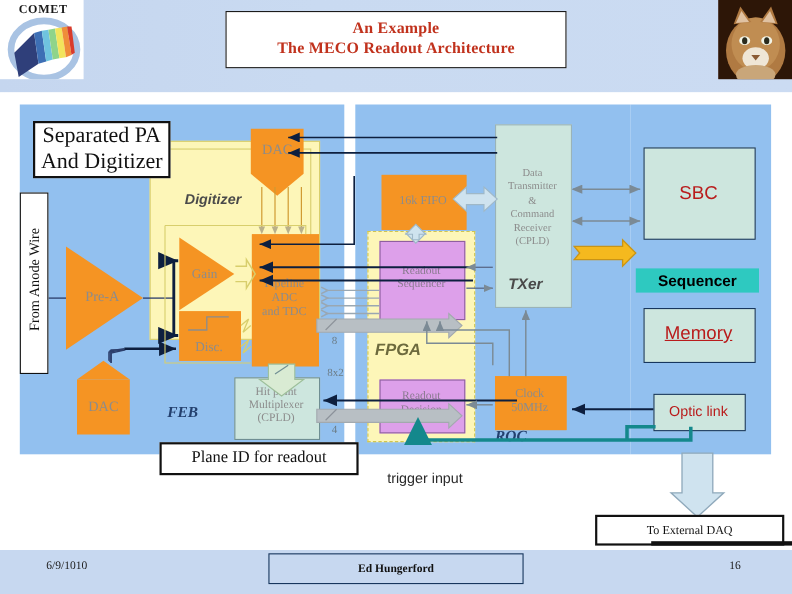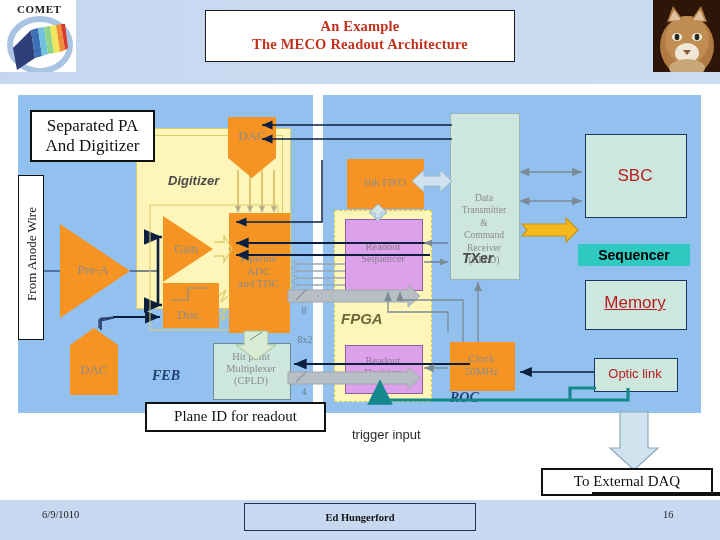--- a/index.html
+++ b/index.html
@@ -353,7 +353,7 @@
   <div class="lbl" style="left:296px;top:305px;width:16px;font-size:10px;color:#6b7b85;">8</div>
   <div class="lbl" style="left:296px;top:386px;width:16px;font-size:10px;color:#6b7b85;">4</div>
 
-  <div class="darkbox" style="left:30px;top:110px;width:125px;height:52px;font-size:17px;">
+  <div class="darkbox" style="left:30px;top:110px;width:125px;height:52px;font-size:20px;">
     <div>
       <span>Separated PA</span><br>
       <span>And Digitizer</span>

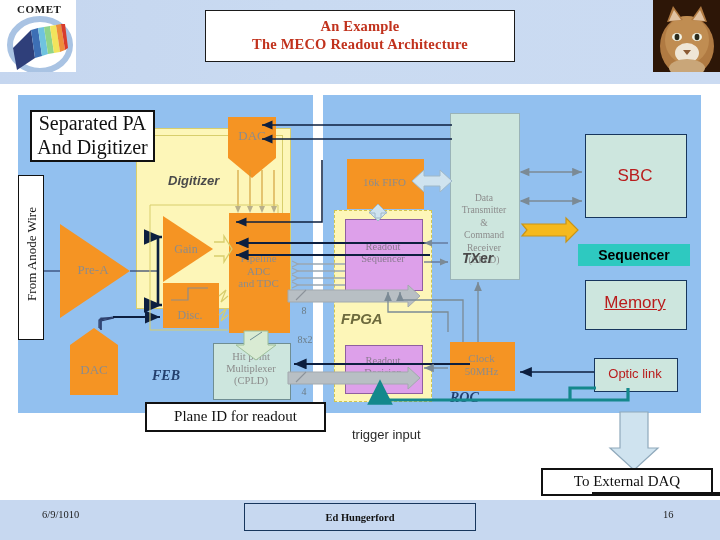--- a/index.html
+++ b/index.html
@@ -210,7 +210,7 @@
   </div>
 
   <div class="greenbox" style="left:450px;top:113px;width:68px;height:165px;border-color:#9ab3b8;"></div>
-  <div class="lbl" style="left:450px;top:152px;width:68px;font-size:9.6px;line-height:1.3;margin-top:40px;">
+  <div class="lbl" style="left:450px;top:152px;width:68px;font-size:9.6px;line-height:1.3;">
     <span>Data</span><br>
     <span>Transmitter</span><br>
     <span>&amp;</span><br>

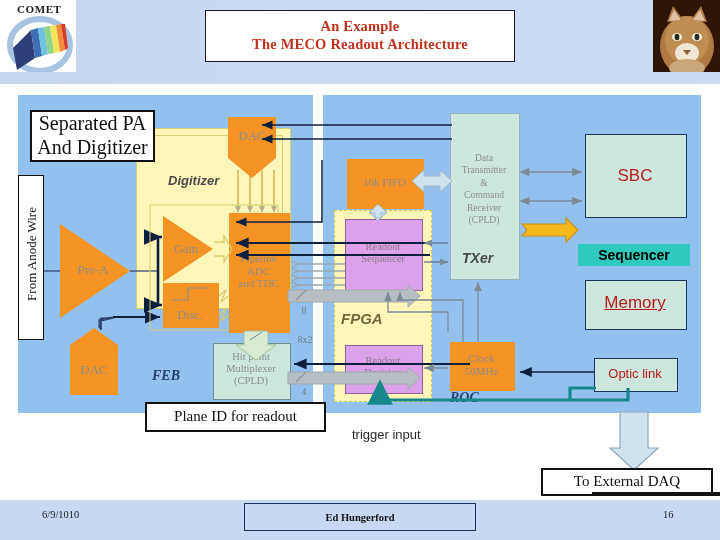--- a/index.html
+++ b/index.html
@@ -368,7 +368,7 @@
     <span>Plane ID for readout</span>
   </div>
 
-  <div class="darkbox" style="left:541px;top:468px;width:172px;height:28px;font-size:15px;">
+  <div class="darkbox" style="left:541px;top:468px;width:172px;height:28px;font-size:11px;">
     <span>To External DAQ</span>
   </div>
 

